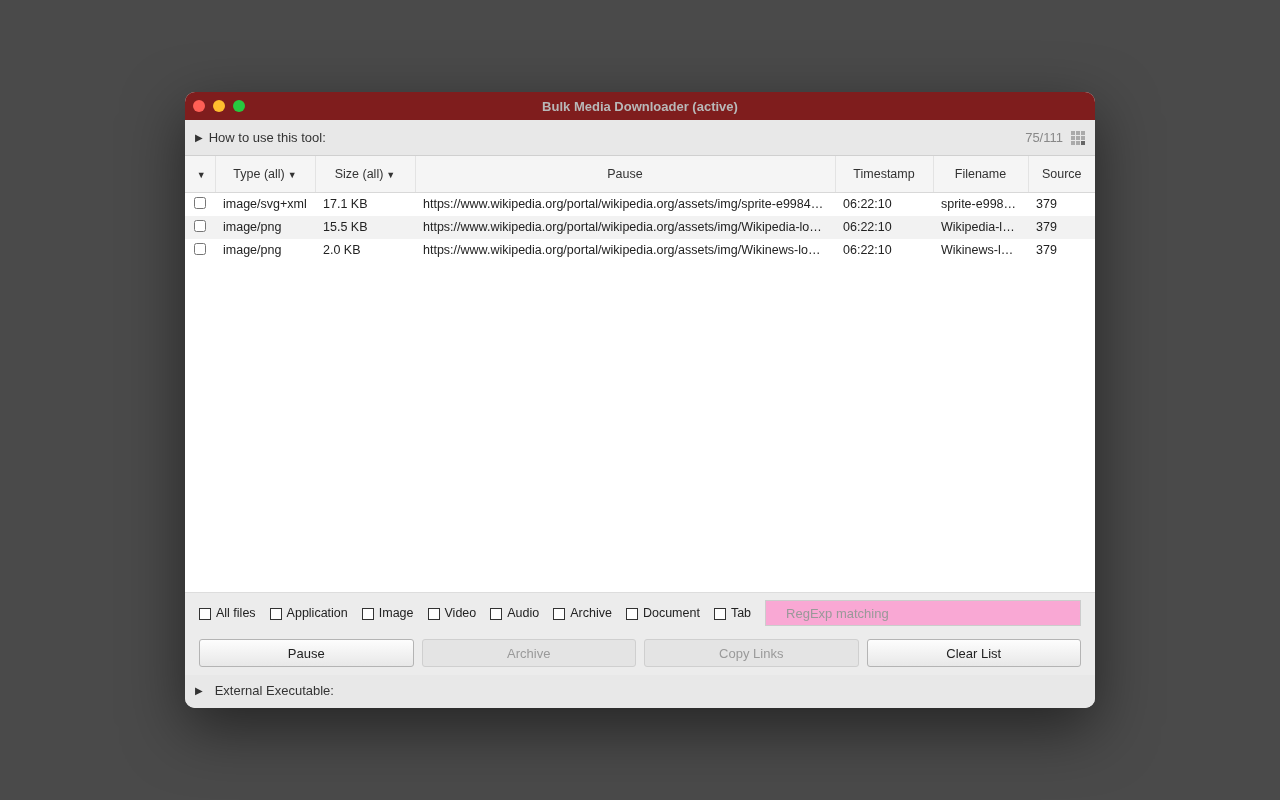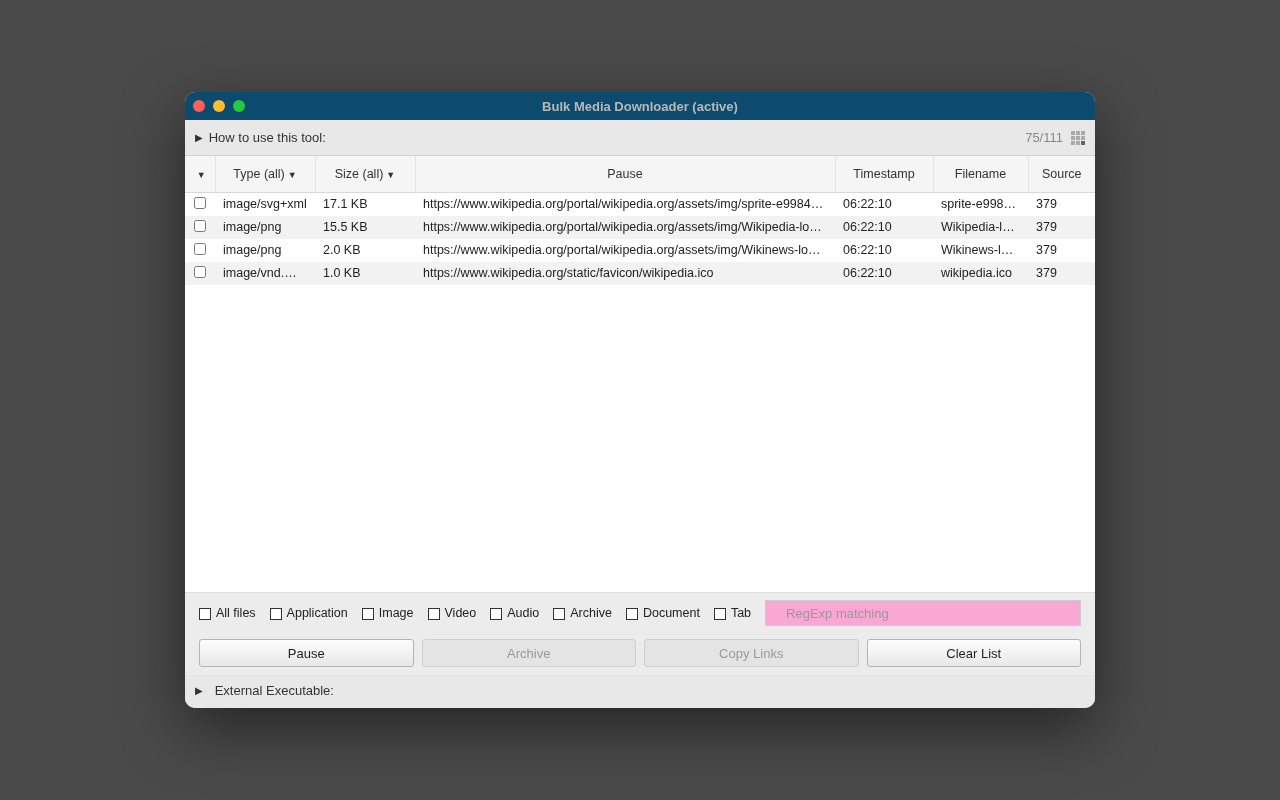--- a/index.html
+++ b/index.html
@@ -26,7 +26,7 @@
 }
 .titlebar {
   height: 28px;
-  background: #0c4a6e;
+  background: #7f1d1d;
   display: flex;
   align-items: center;
   padding: 0 8px;

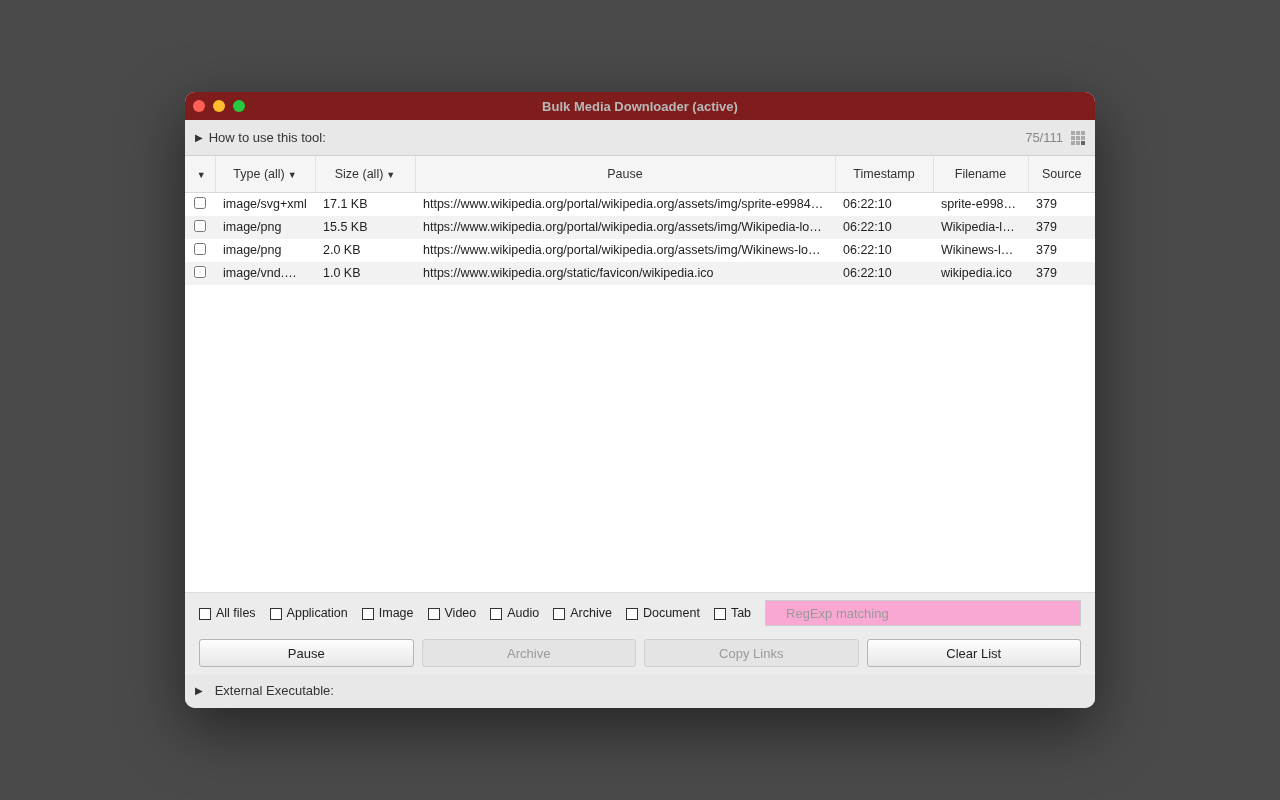--- a/index.html
+++ b/index.html
@@ -217,15 +217,6 @@
             <td>Wikinews-logo…</td>
             <td>379</td>
           </tr>
-          <tr>
-            <td class="check"><input type="checkbox" style=""></td>
-            <td>image/vnd.micr…</td>
-            <td>1.0 KB</td>
-            <td>https://www.wikipedia.org/static/favicon/wikipedia.ico</td>
-            <td>06:22:10</td>
-            <td>wikipedia.ico</td>
-            <td>379</td>
-          </tr>
         </tbody>
     </table>
     <div class="scroll-area"></div>

